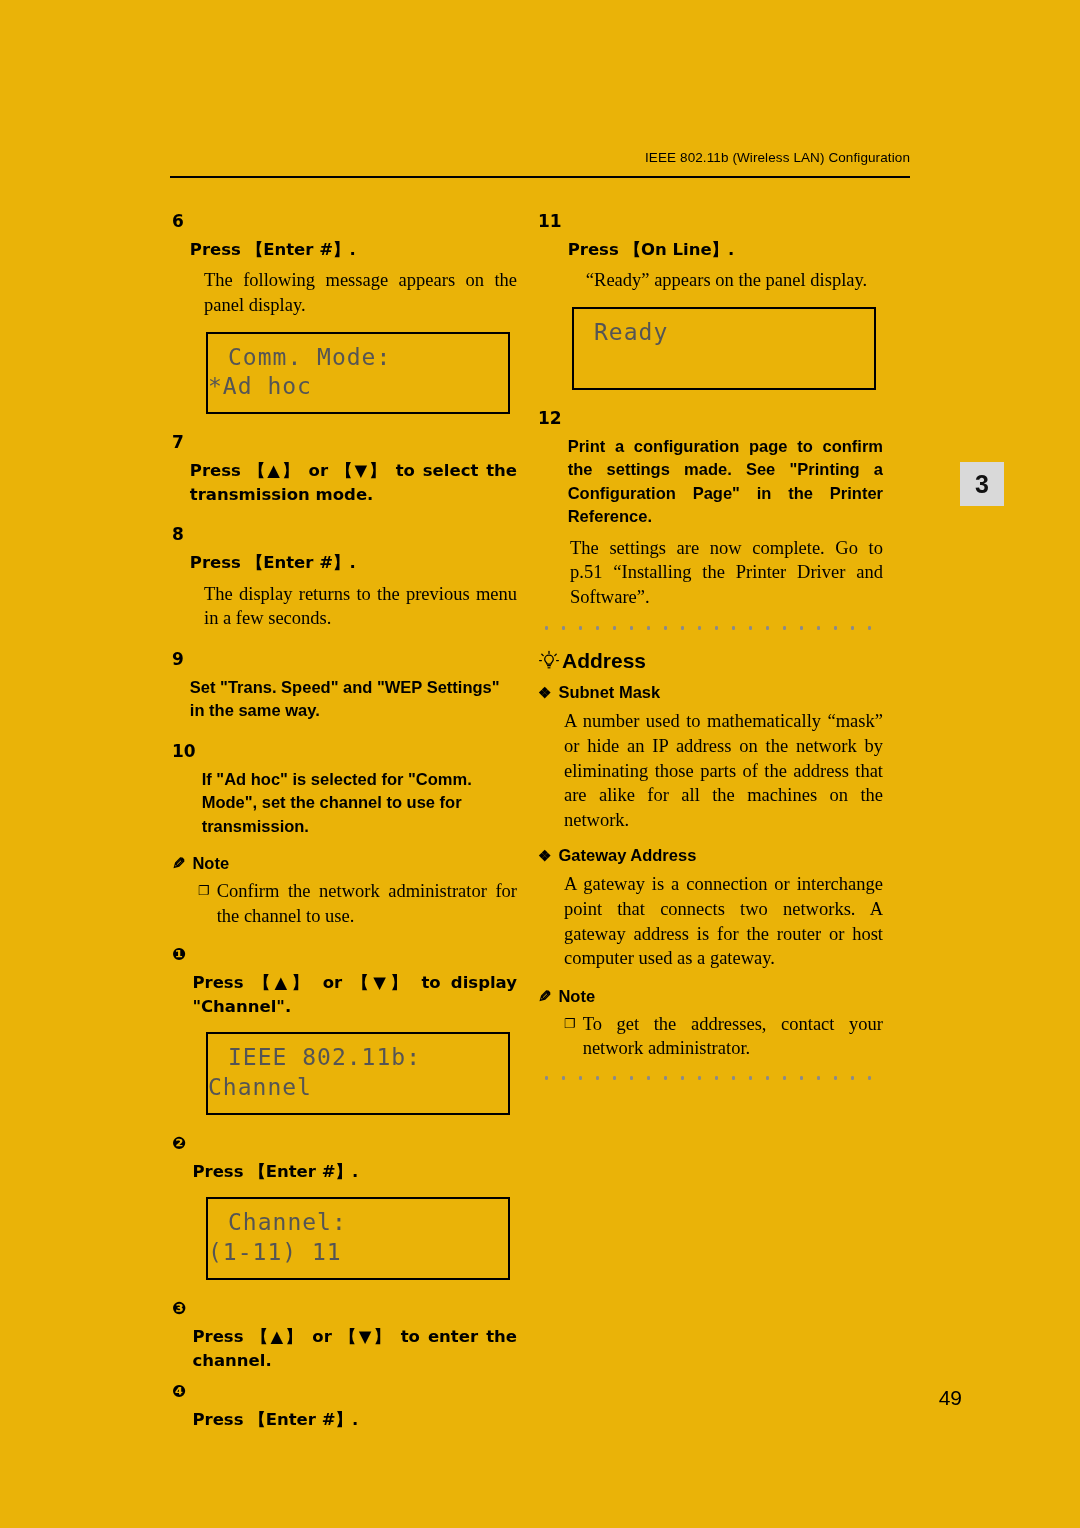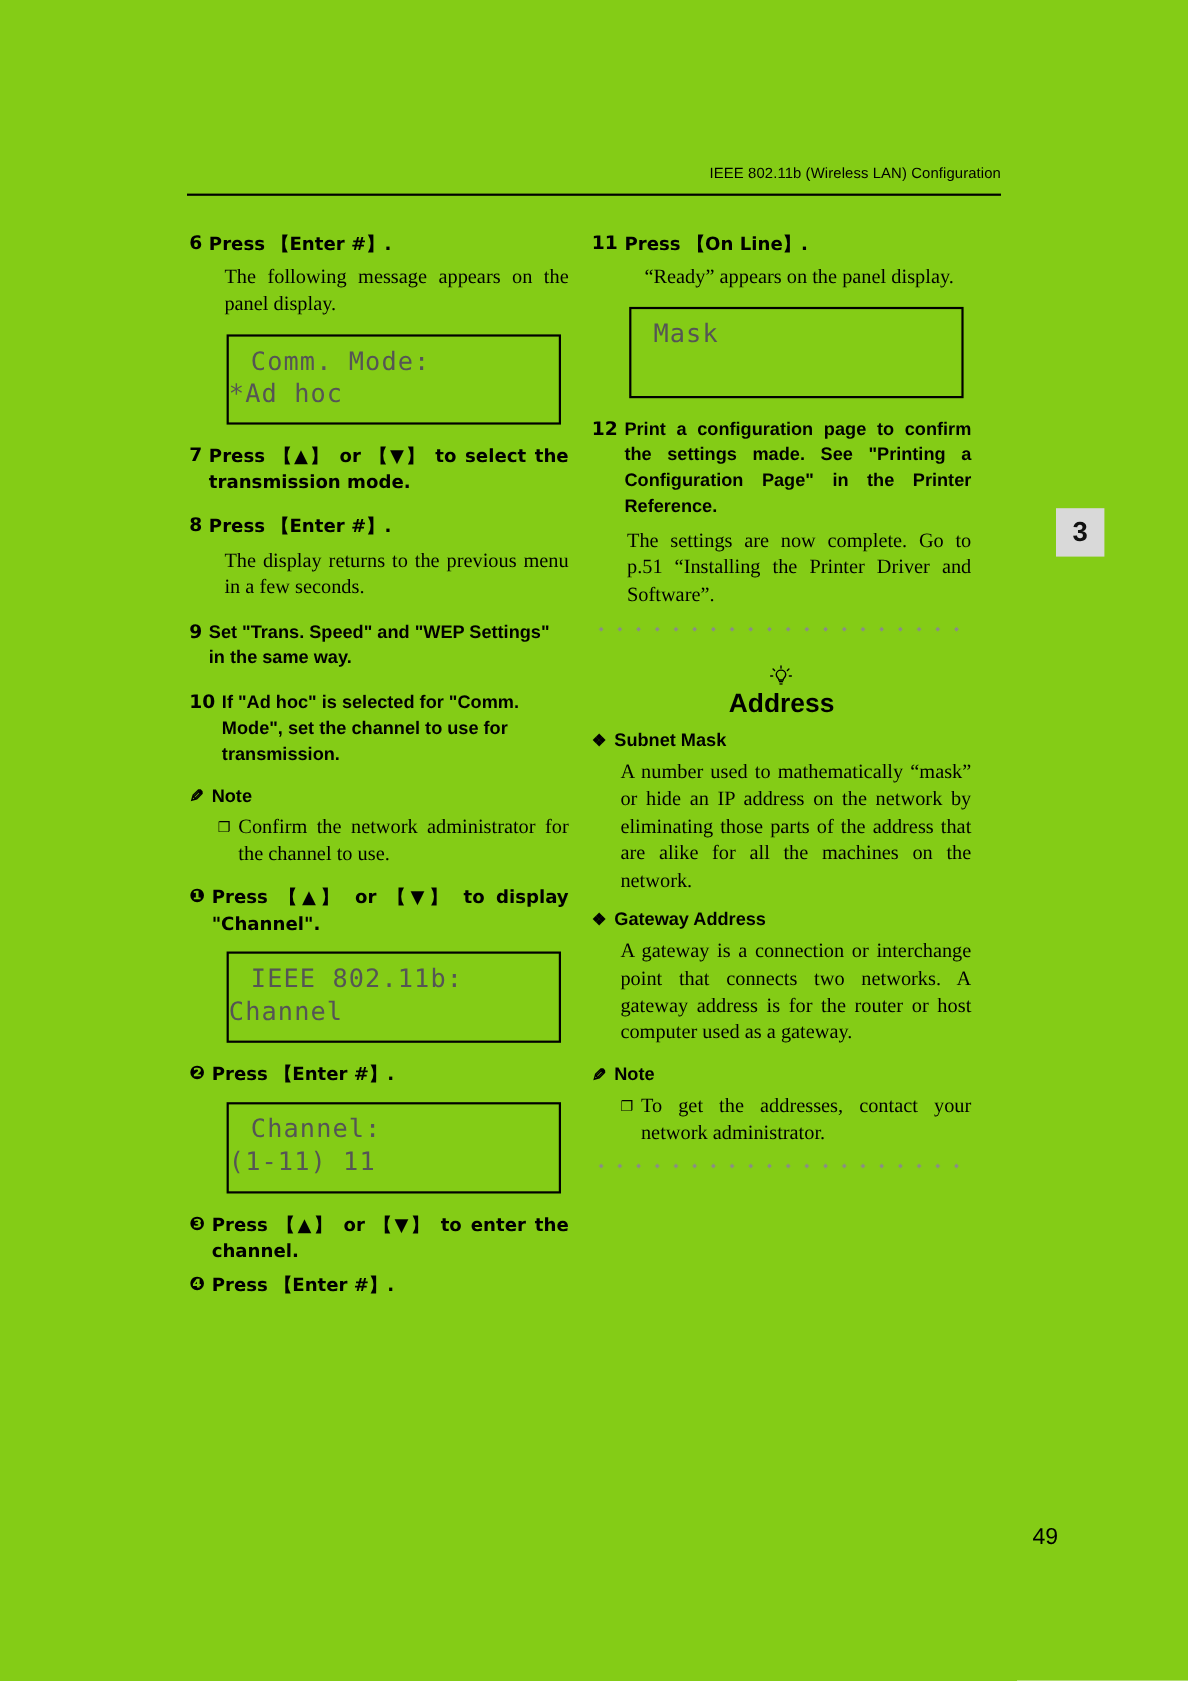--- a/index.html
+++ b/index.html
@@ -11,7 +11,7 @@
     position: relative;
     width: 1080px;
     height: 1528px;
-    background: #84cc16;
+    background: #eab308;
     font-family: "Liberation Serif", serif;
     color: #000000;
     overflow: hidden;

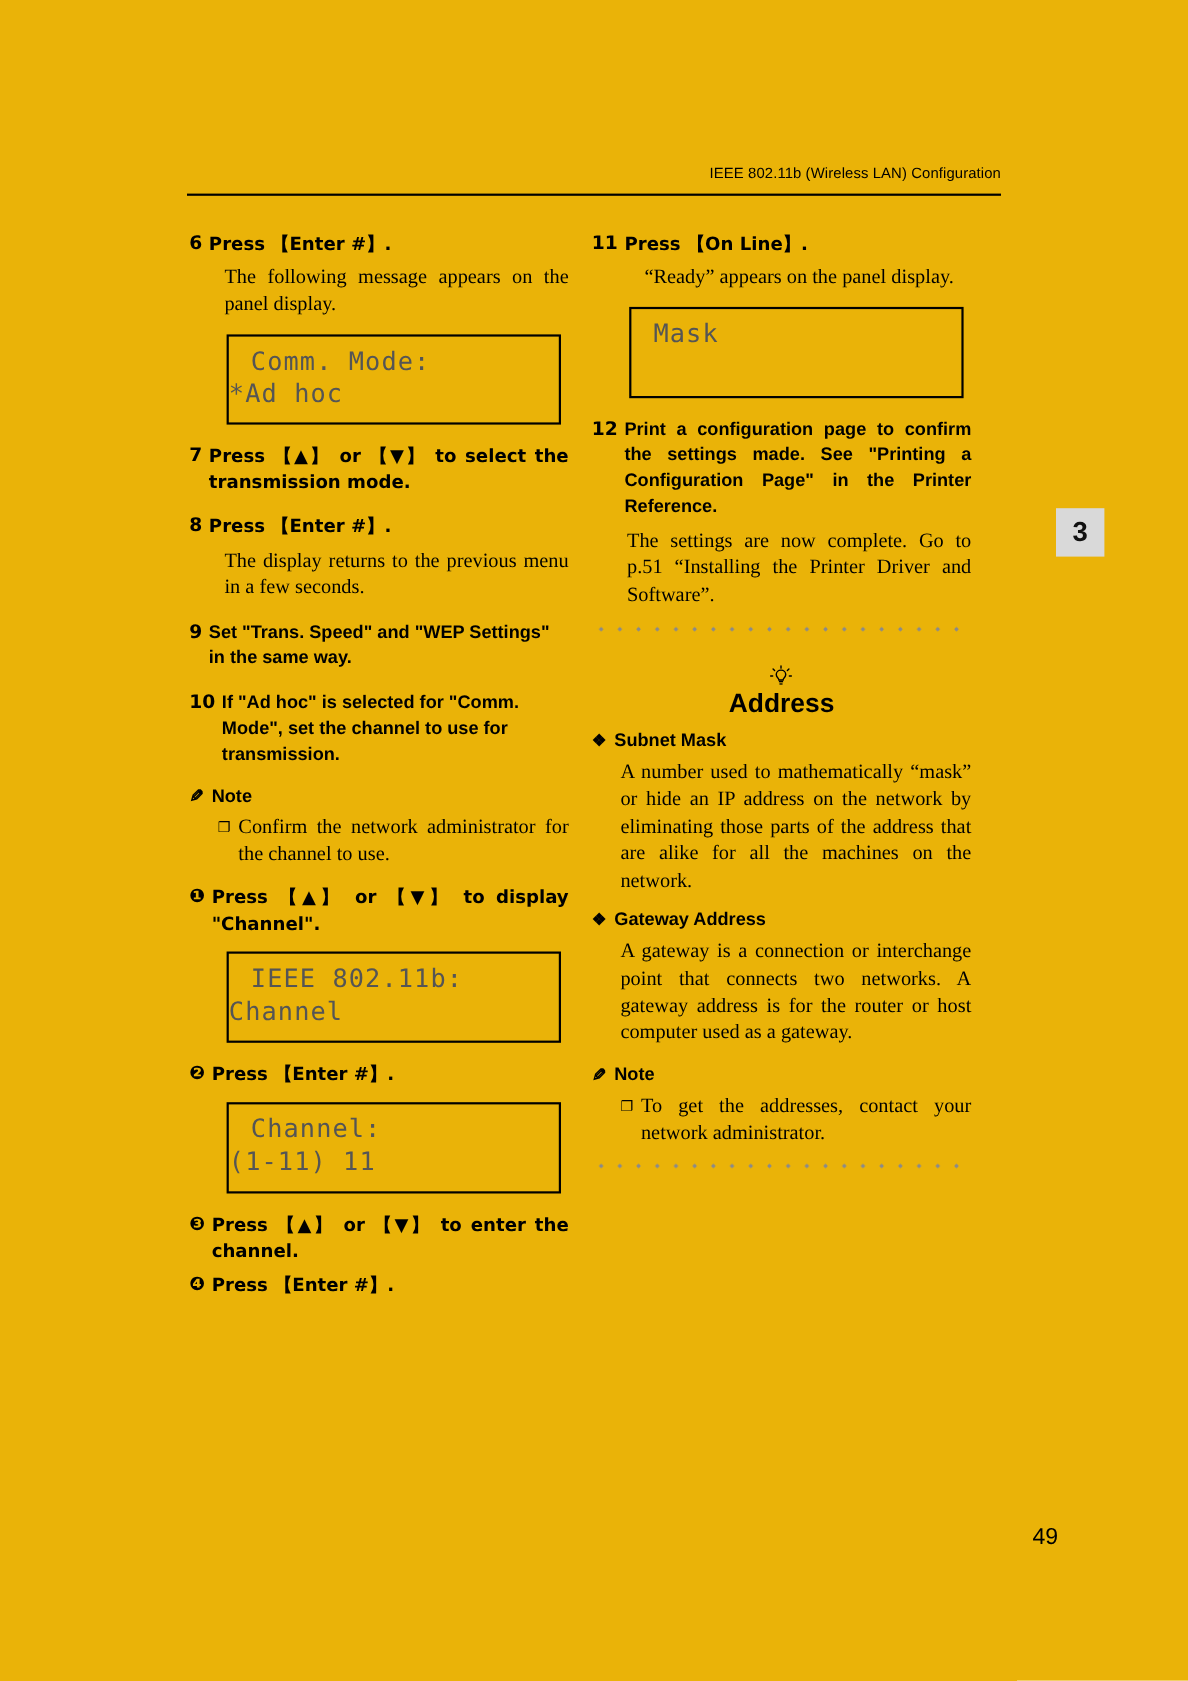--- a/index.html
+++ b/index.html
@@ -80,7 +80,7 @@
     font-size: 17px;
     line-height: 1.3;
   }
-  .step .stxt { flex: 1 1 auto; }
+  .step .stxt { flex: 1 1 auto; margin-top: 28px; }
   .step.just .stxt { text-align: justify; }
 
   

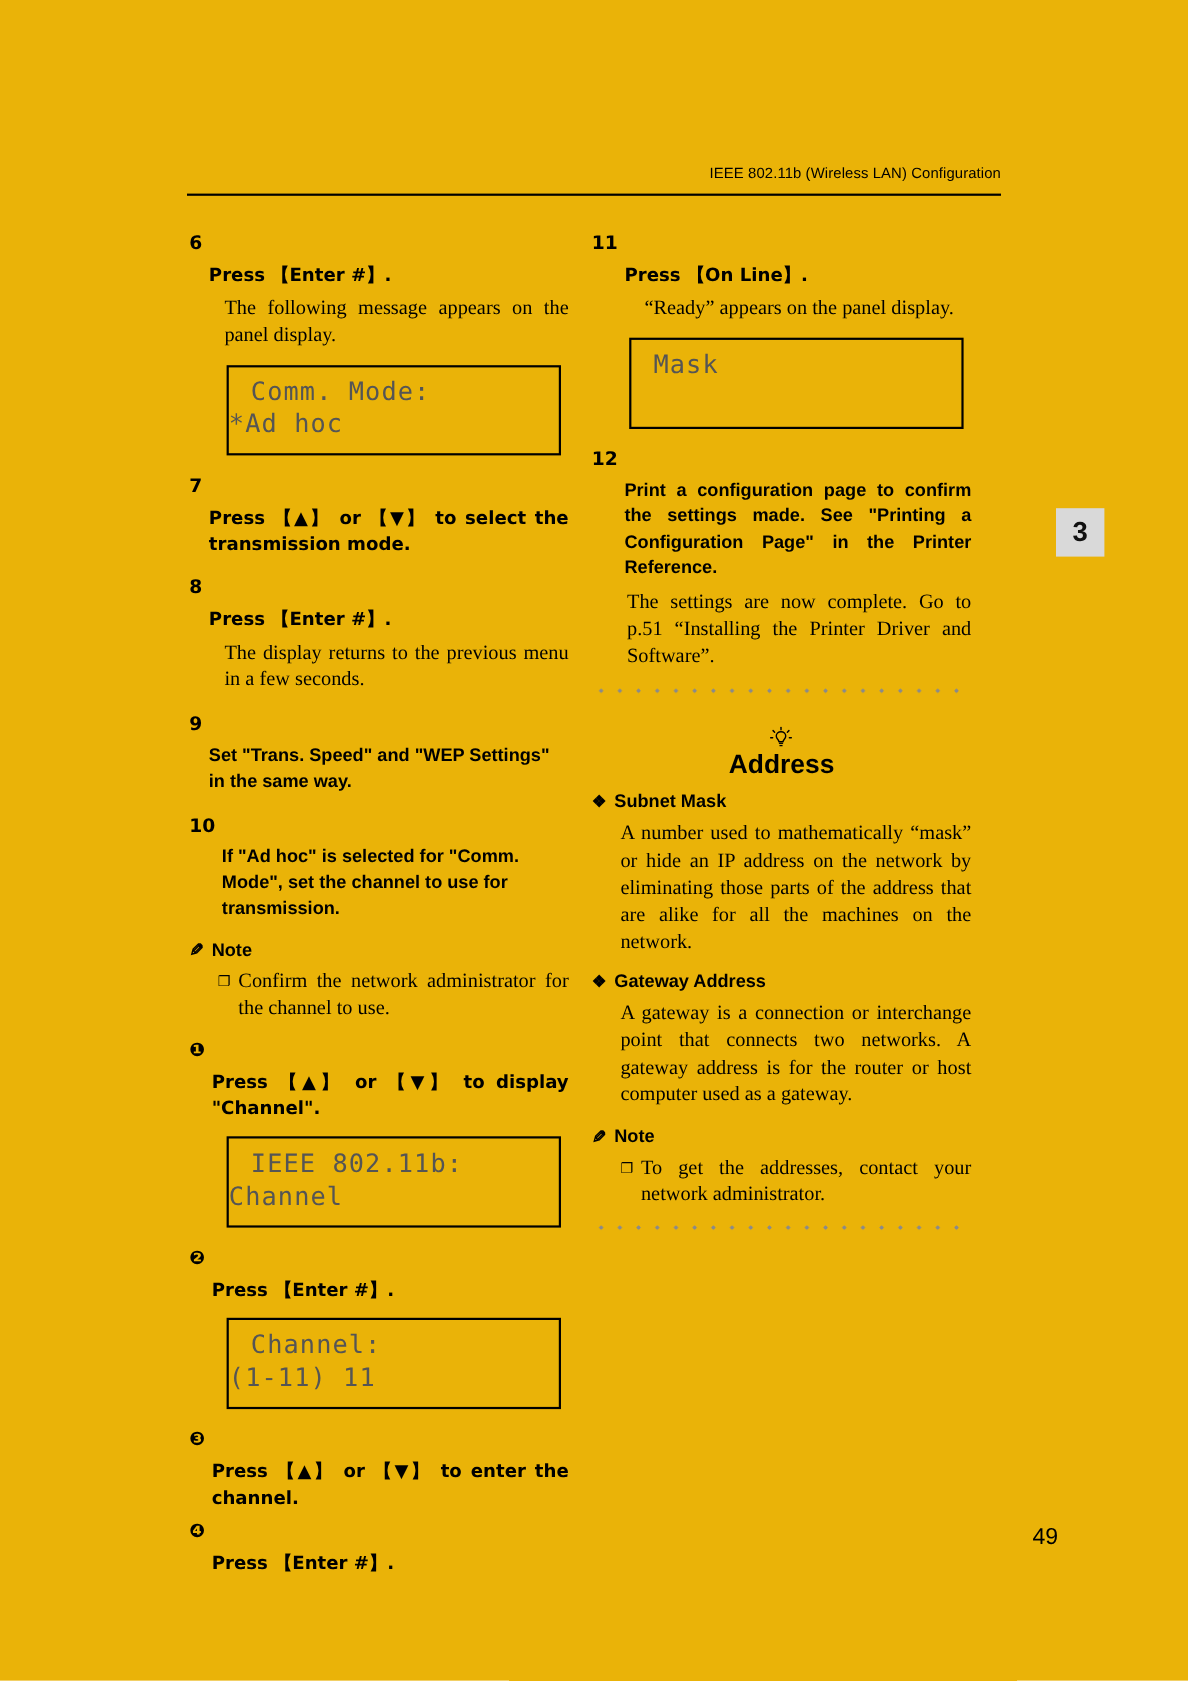--- a/index.html
+++ b/index.html
@@ -268,7 +268,7 @@
     </div>
     <div class="para nojust">“Ready” appears on the panel display.</div>
     <div class="lcd">
-      <div class="l1">Mask</div>
+      <div class="l1">Ready</div>
       <div class="l2">&nbsp;</div>
     </div>
 

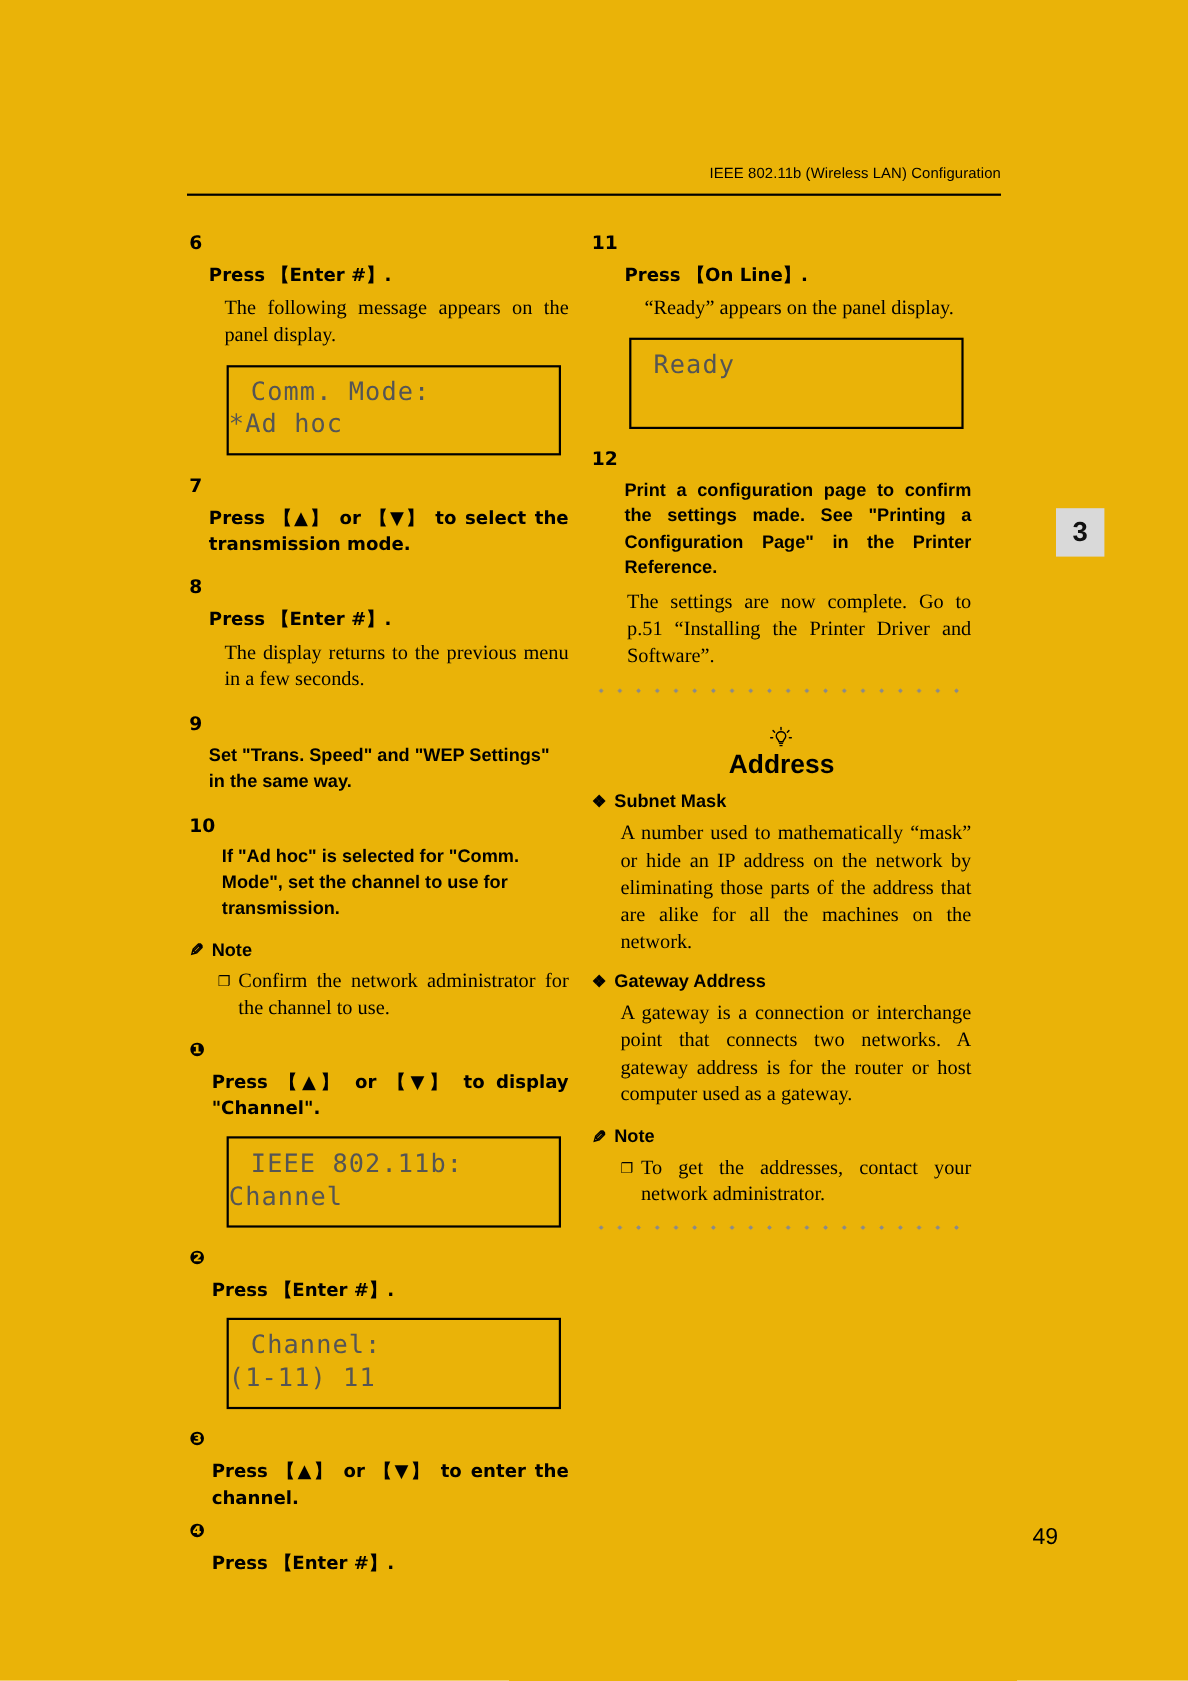--- a/index.html
+++ b/index.html
@@ -115,9 +115,8 @@
     align-items: center;
     font-family: "Liberation Sans", sans-serif;
     font-weight: bold;
-    font-size: 24px;
-    margin-top: 27px;
-    flex-direction: column;
+    font-size: 21px;
+    margin-top: 16px;
   }
   .bulb {
     width: 22px; height: 22px;

